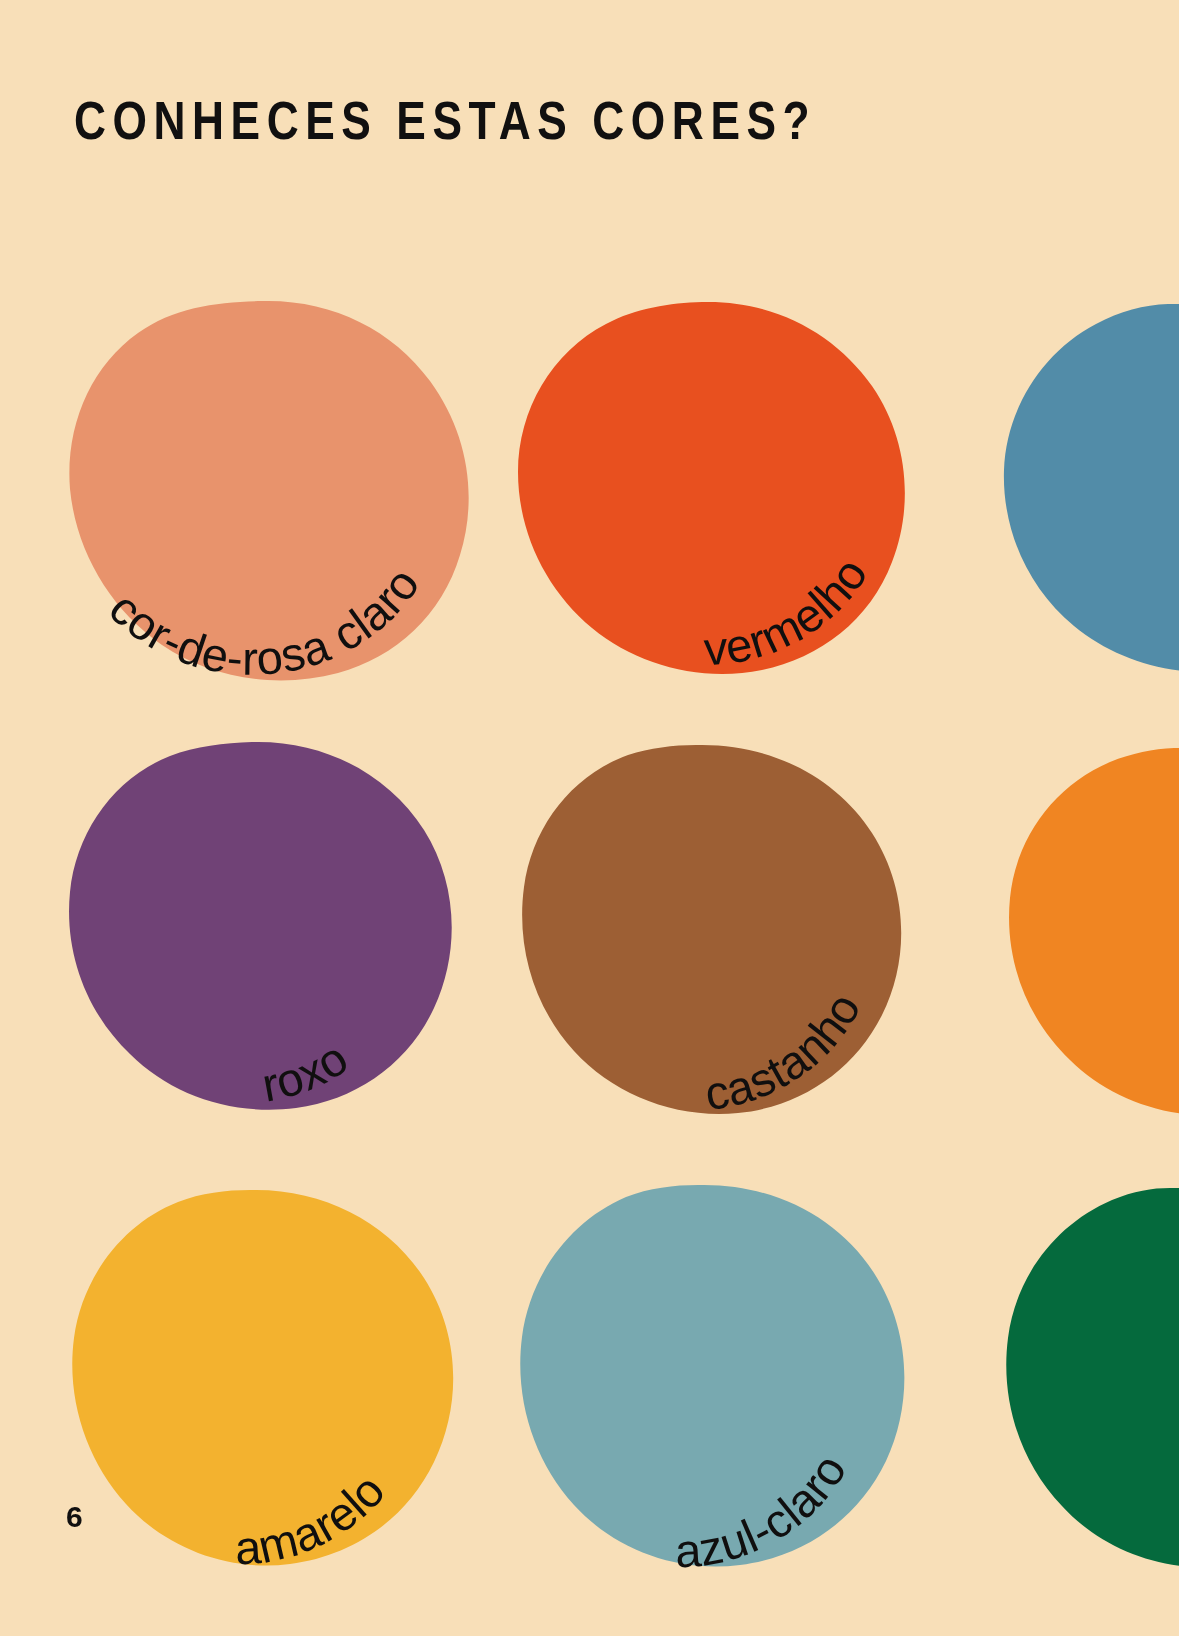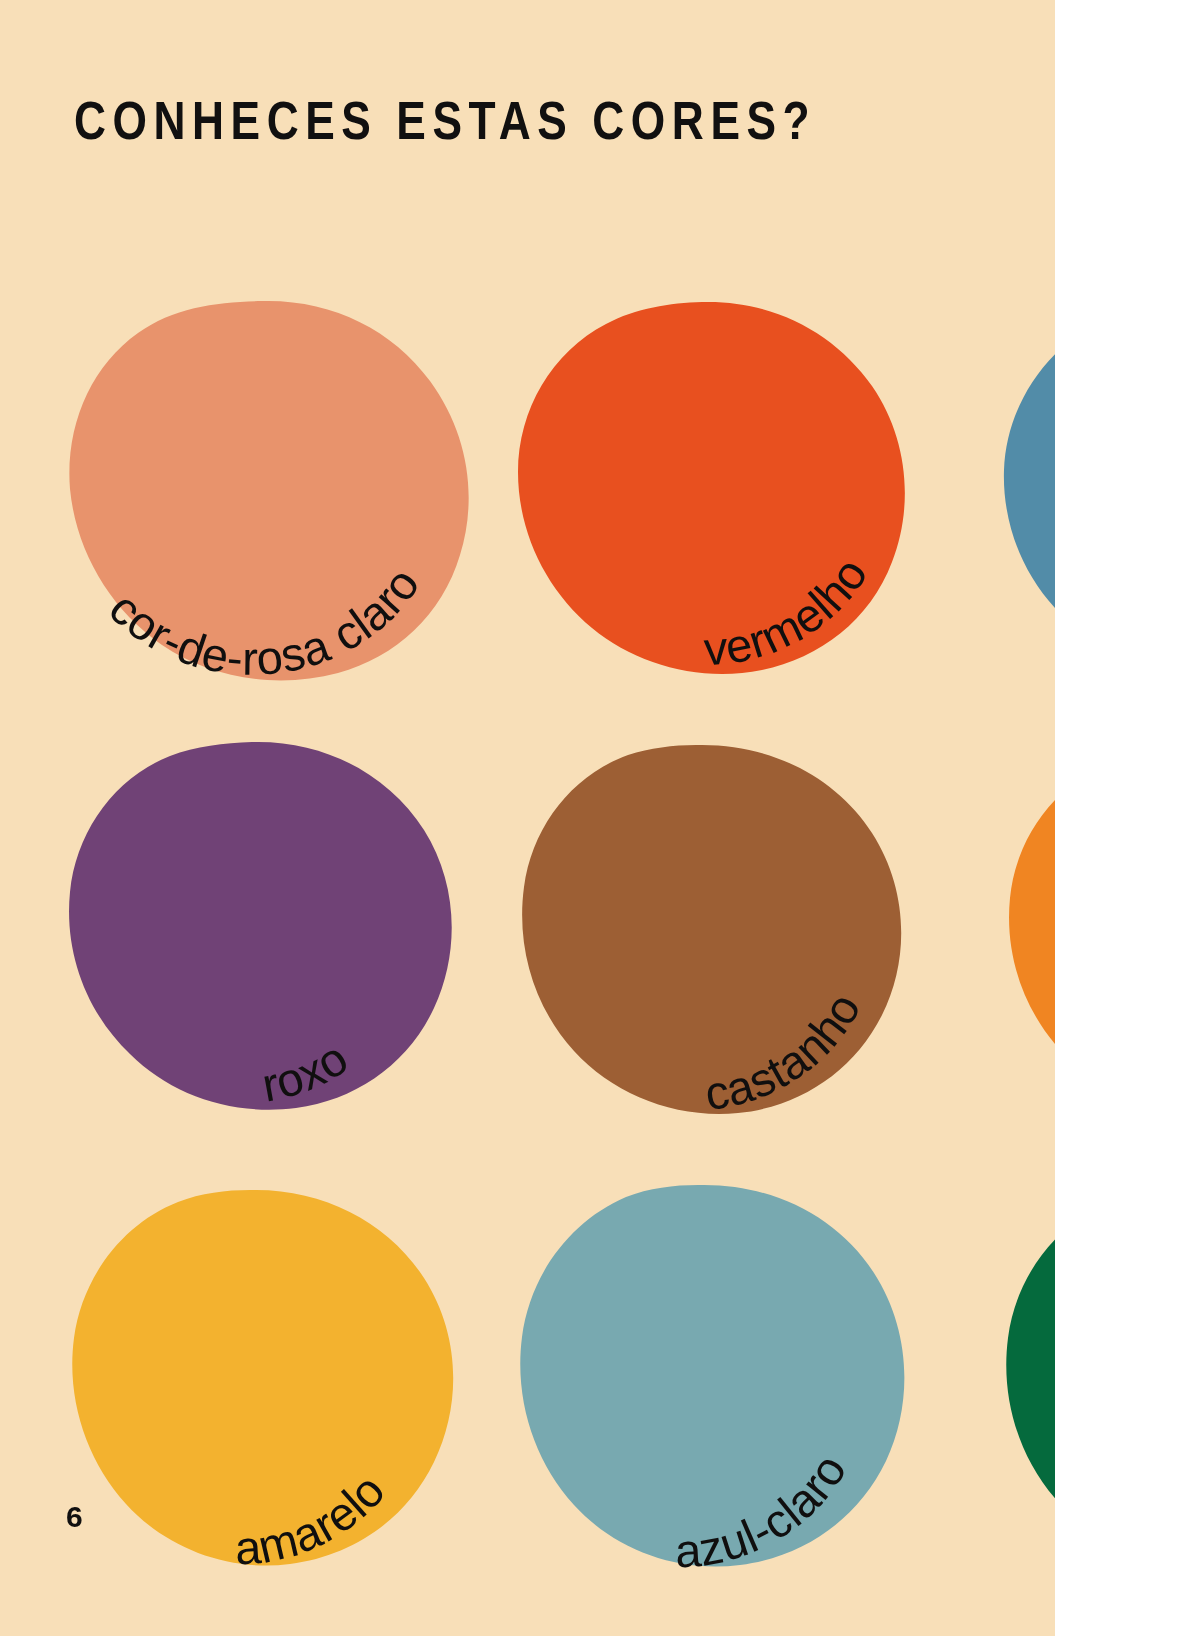--- a/index.html
+++ b/index.html
@@ -9,7 +9,7 @@
   }
   #page {
     position: relative;
-    width: 1055px;
+    width: 1179px;
     height: 1636px;
     overflow: hidden;
     font-family: "Liberation Sans", sans-serif;

